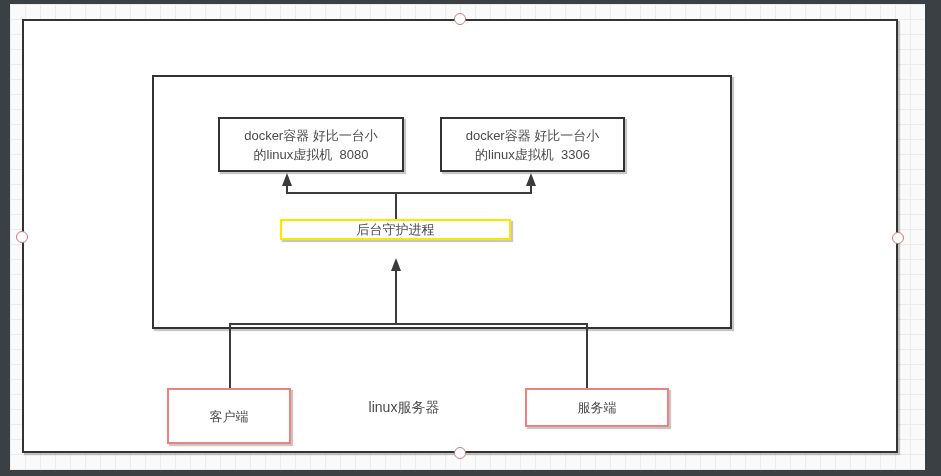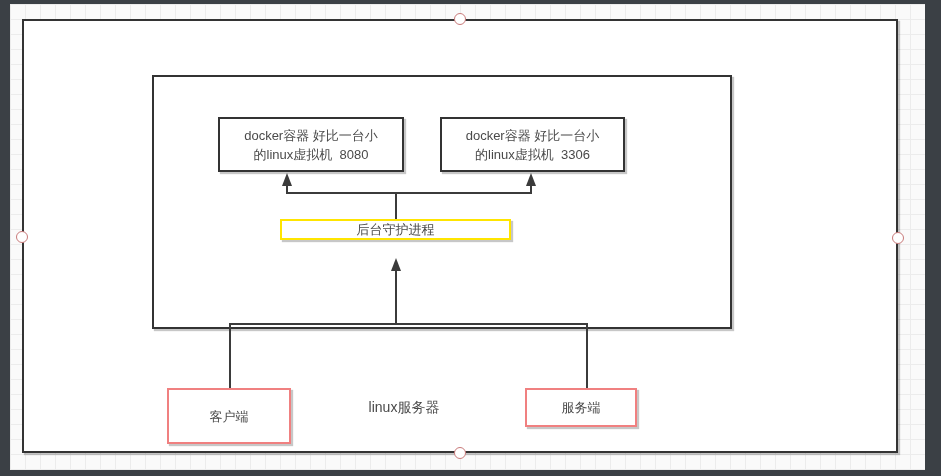--- a/index.html
+++ b/index.html
@@ -38,7 +38,7 @@
   .docker-right{left:430px;top:113px;width:185px;height:55px;}
   .daemon{left:270px;top:215px;width:231px;height:21px;border-color:var(--daemon-border);}
   .client{left:157px;top:384px;width:124px;height:56px;border-color:var(--endpoint-border);}
-  .server{left:515px;top:384px;width:112px;height:39px;border-color:var(--endpoint-border);justify-content:center;}
+  .server{left:515px;top:384px;width:144px;height:39px;border-color:var(--endpoint-border);justify-content:center;}
   .host-label{
     position:absolute;left:329px;top:395px;width:130px;text-align:center;
     font-size:14px;color:var(--text);

